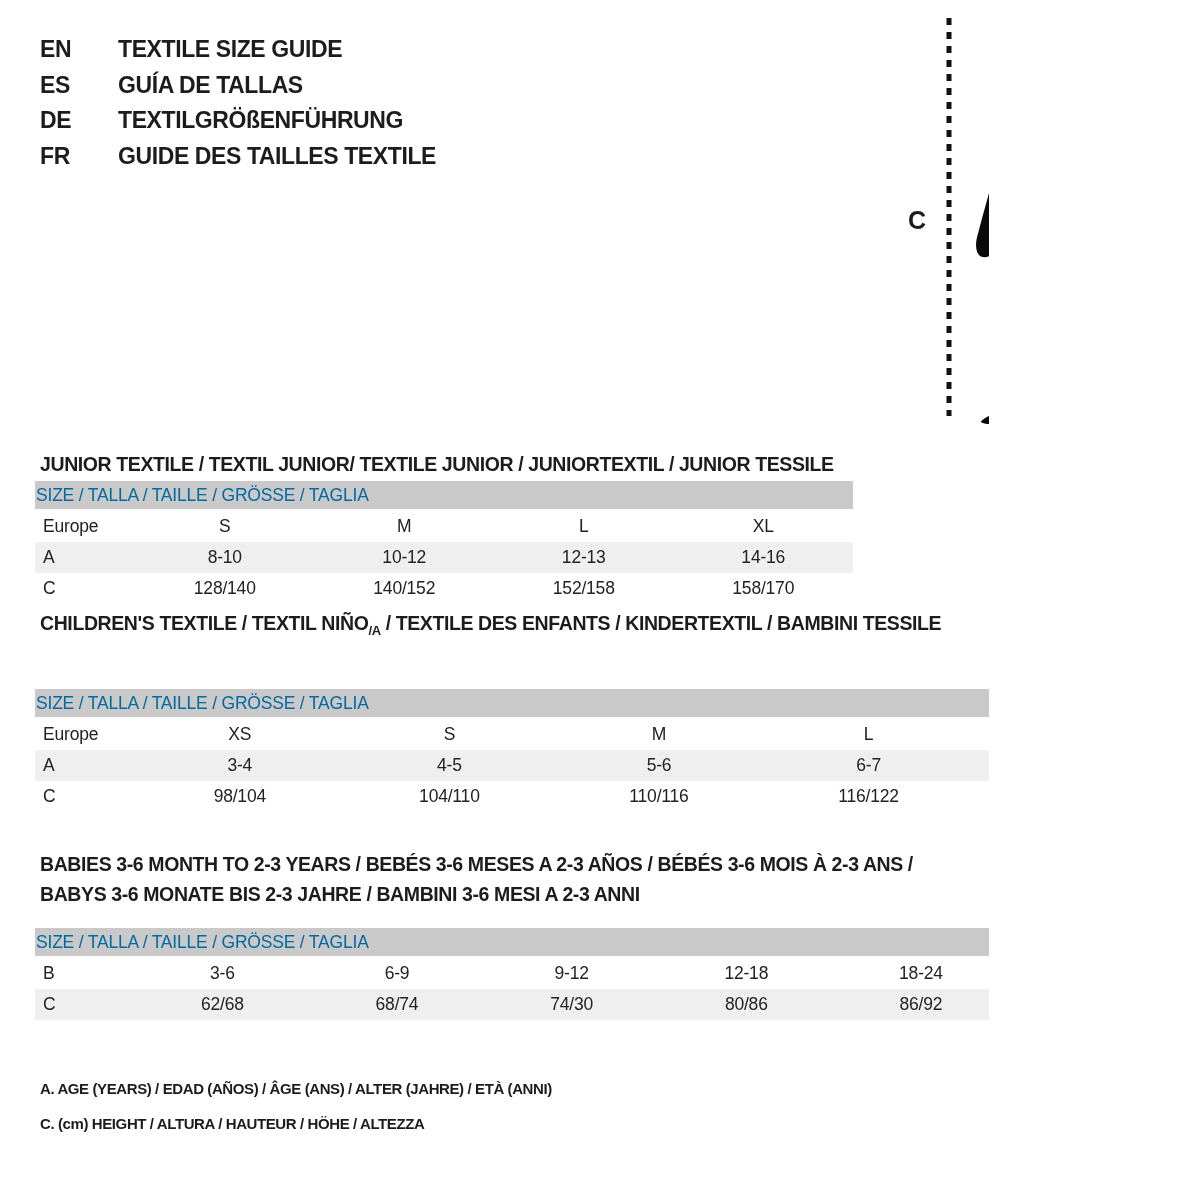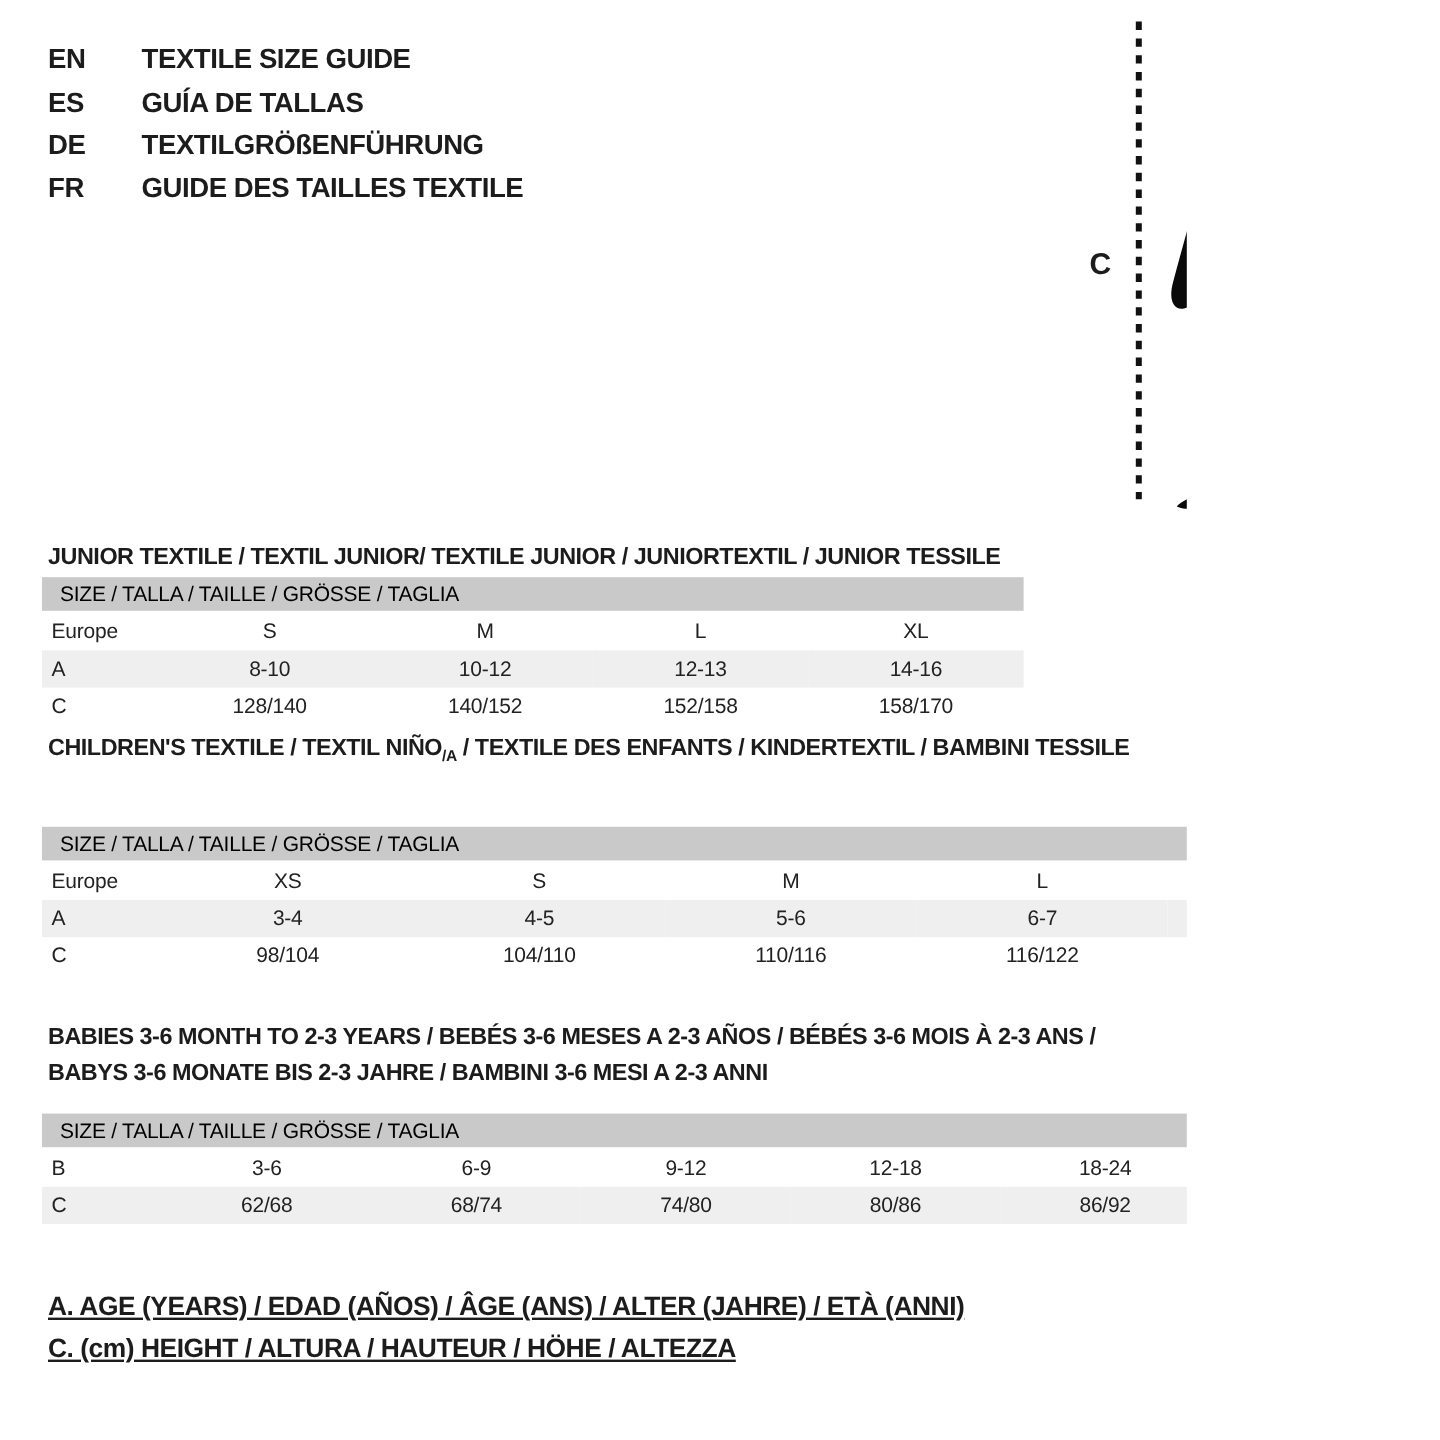--- a/index.html
+++ b/index.html
@@ -36,7 +36,7 @@
   .size-bar{
     background:var(--bar);height:28px;line-height:28px;
     font-size:17.5px;font-weight:400;letter-spacing:-0.2px;
-    padding-left:15px;color:#000000;
+    padding-left:1px;color:#0369a1;
   }
 
   

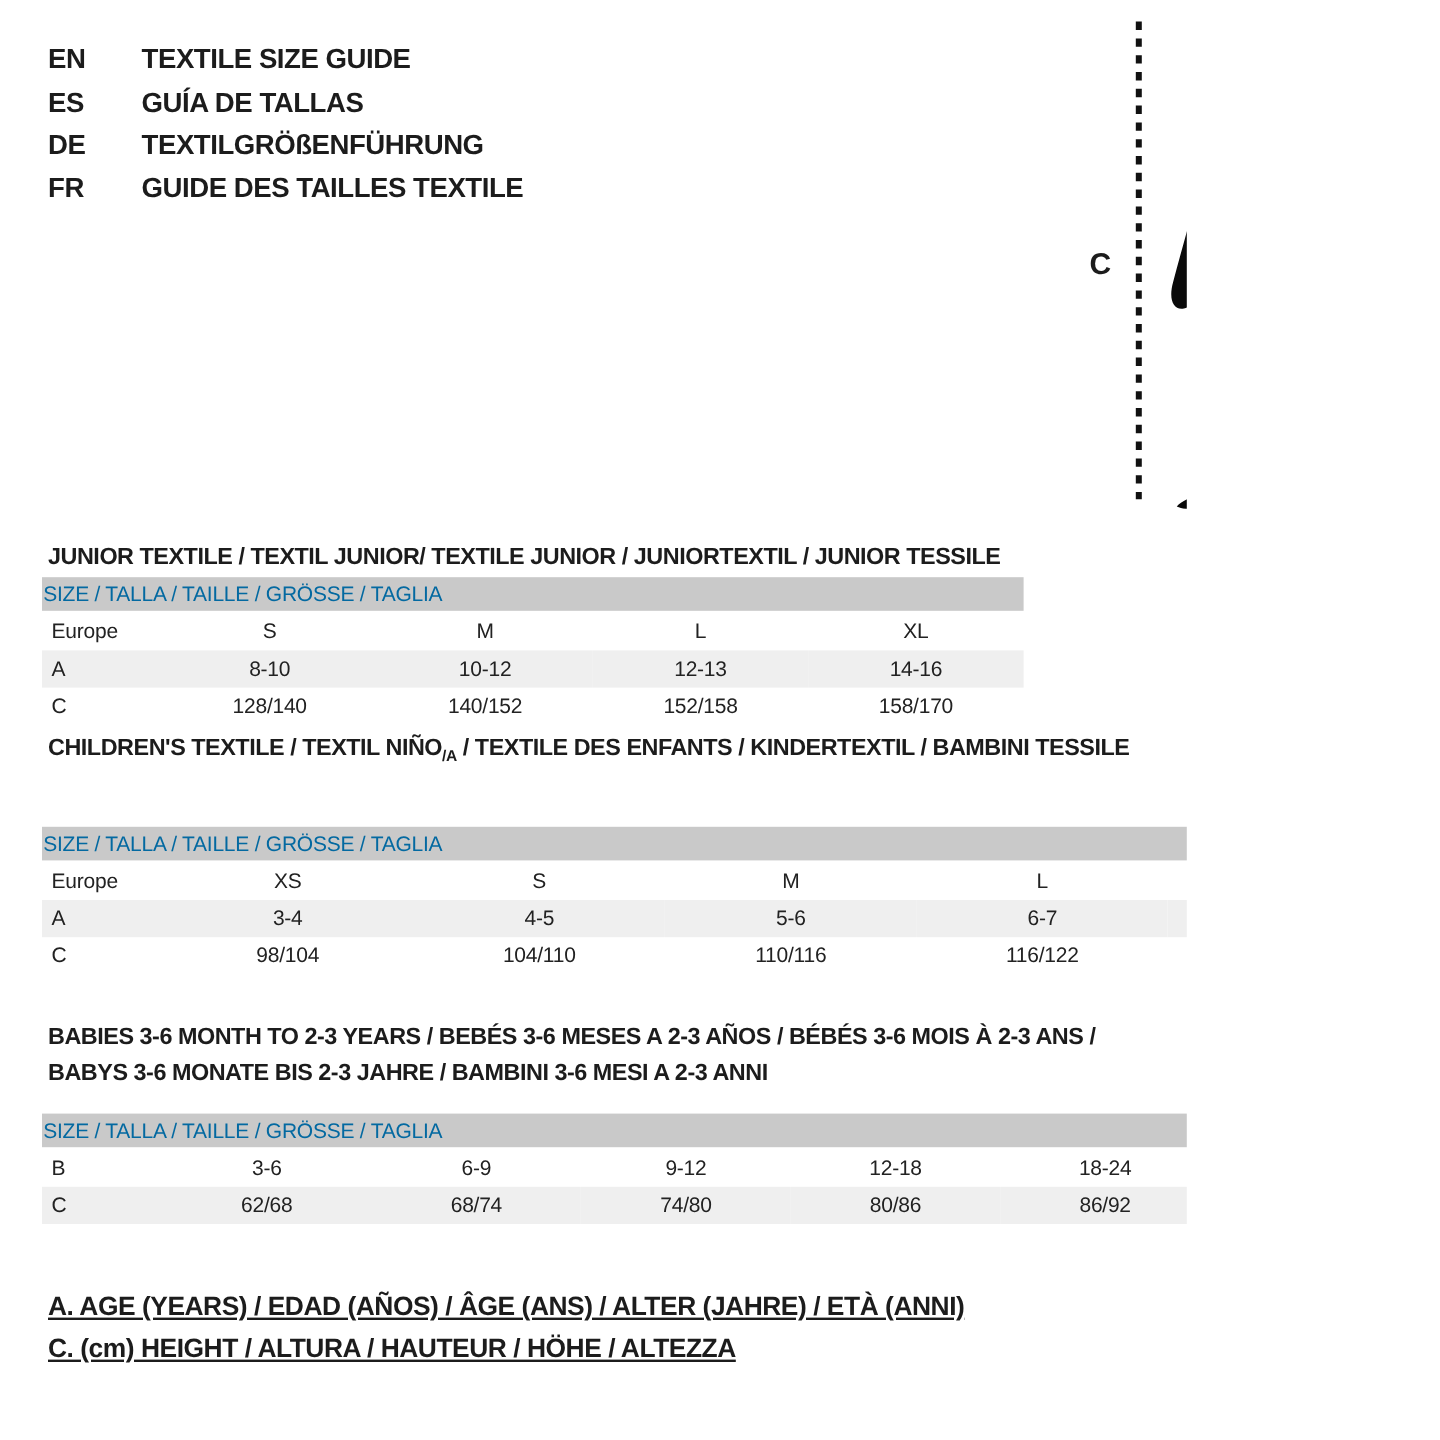--- a/index.html
+++ b/index.html
@@ -174,7 +174,7 @@
       <td class="rowlabel">C</td>
       <td>62/68</td>
       <td>68/74</td>
-      <td>74/80</td>
+      <td>74/30</td>
       <td>80/86</td>
       <td>86/92</td>
       <td>92/98</td>

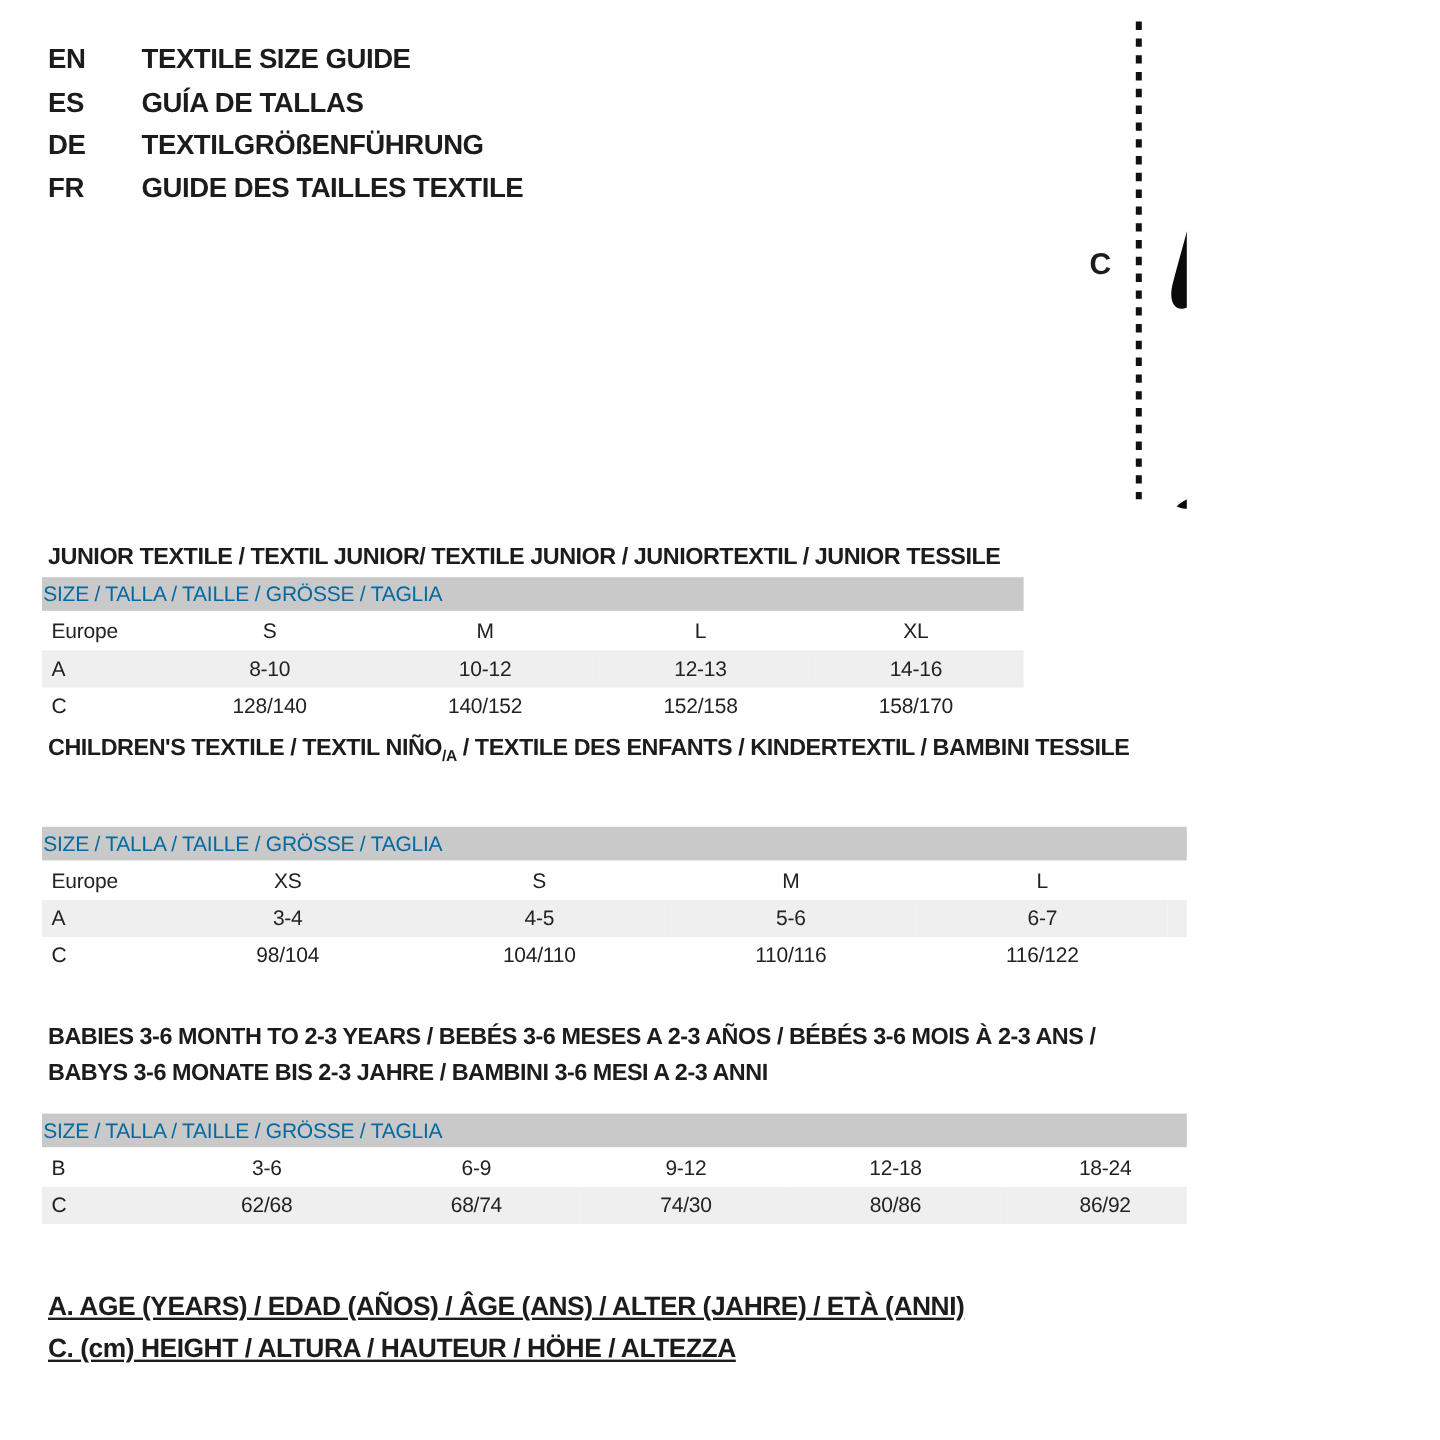--- a/index.html
+++ b/index.html
@@ -50,7 +50,7 @@
 
   
   .legend{left:40px;top:1071px;}
-  .legend-line{font-size:22px;font-weight:700;letter-spacing:-0.4px;line-height:35px;text-decoration:underline;}
+  .legend-line{font-size:15px;font-weight:700;letter-spacing:-0.4px;line-height:35px;}
 </style>
 </head>
 <body>

